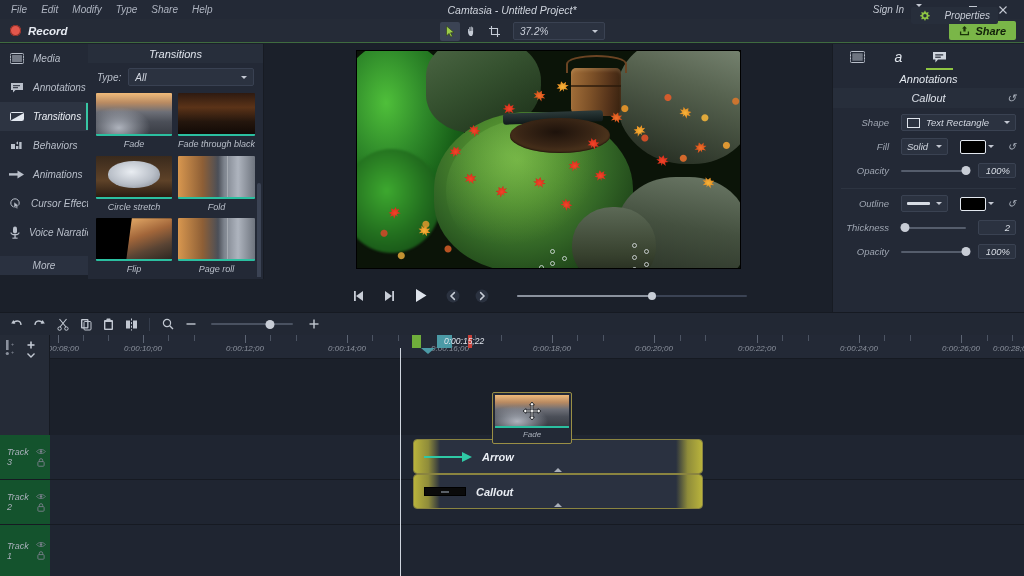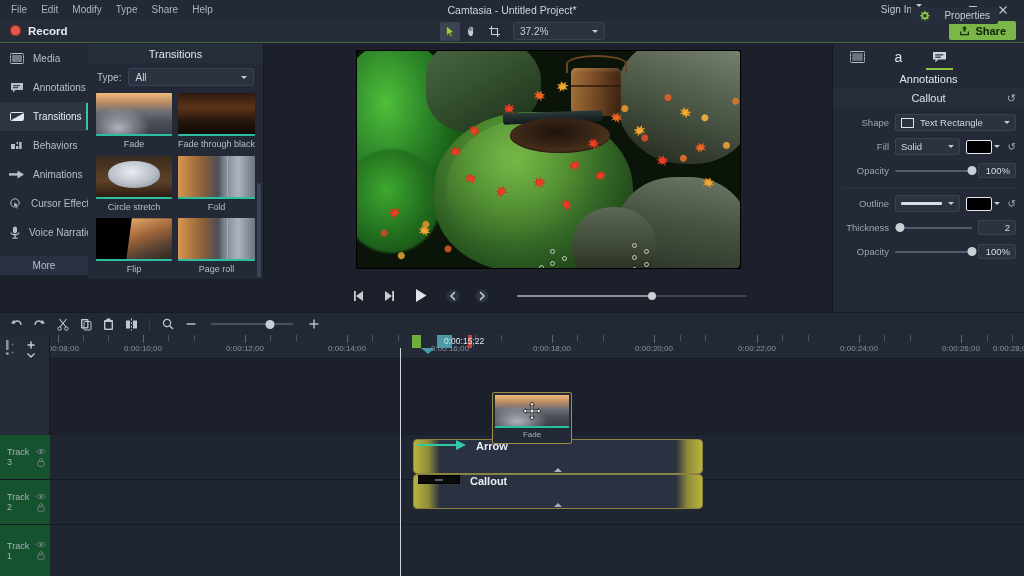--- a/index.html
+++ b/index.html
@@ -12,7 +12,7 @@
     overflow: hidden;
     user-select: none;
   }
-  #app { position: relative; width: 1012px; height: 576px; }
+  #app { position: relative; width: 1012px; height: 576px; font-style: italic; }
 
   
   .titlebar {

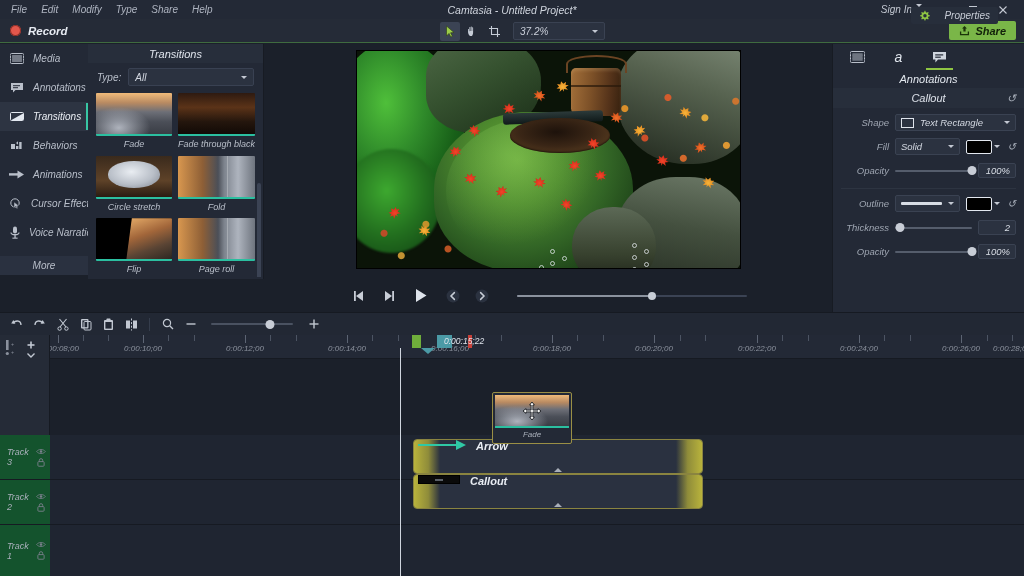--- a/index.html
+++ b/index.html
@@ -34,7 +34,7 @@
   }
   .signin {
     font-size: 10px; color: #c3c8d2; padding: 2px 6px; display: flex;
-    align-items: flex-start; gap: 4px; cursor: default;
+    align-items: flex-start; gap: 12px; cursor: default;
   }
   .caret-down {
     width: 0; height: 0; border-left: 3px solid transparent;

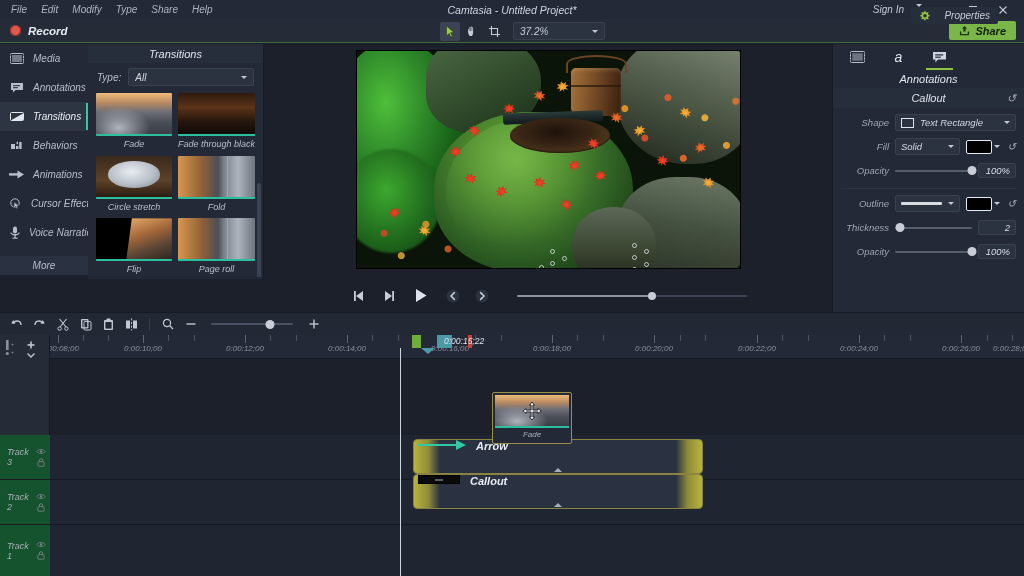--- a/index.html
+++ b/index.html
@@ -355,7 +355,7 @@
   }
   .rsub .reset { position: absolute; right: 8px; color: #a9b0bb; font-size: 11px; cursor: default; }
   .prow {
-    display: flex; align-items: center; height: 19px; margin: 5px 8px 0 8px; gap: 6px; justify-content: flex-end;
+    display: flex; align-items: center; height: 19px; margin: 5px 8px 0 8px; gap: 12px; justify-content: flex-end;
   }
   .plabel {
     width: 48px; text-align: right; font-size: 9.5px; color: #9ea5b1; flex: none;

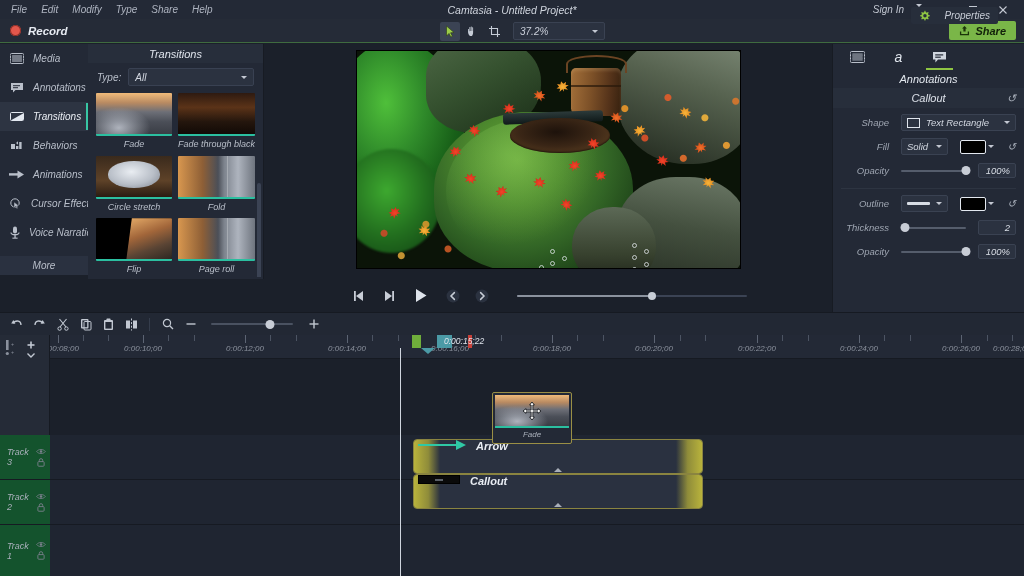--- a/index.html
+++ b/index.html
@@ -496,8 +496,8 @@
   .clip-edgeL { left: 0; background: linear-gradient(90deg, #b9b33c 0%, #8f8c3a 55%, rgba(143,140,58,0) 100%); }
   .clip-edgeR { right: 0; background: linear-gradient(270deg, #b9b33c 0%, #8f8c3a 55%, rgba(143,140,58,0) 100%); }
   .clip-body {
-    position: absolute; inset: 0; display: flex; align-items: flex-start;
-    padding-left: 4px; gap: 10px;
+    position: absolute; inset: 0; display: flex; align-items: center;
+    padding-left: 10px; gap: 10px;
   }
   .clip-label {
     font-size: 11px; color: #e9edf3; font-weight: bold; z-index: 2;

